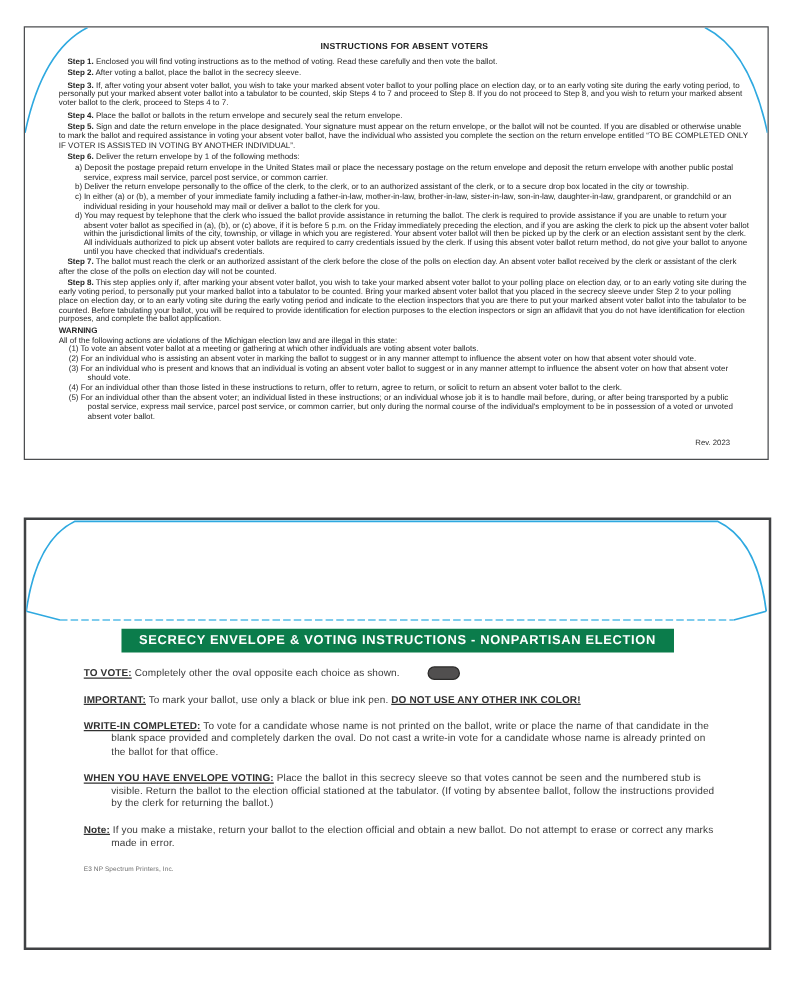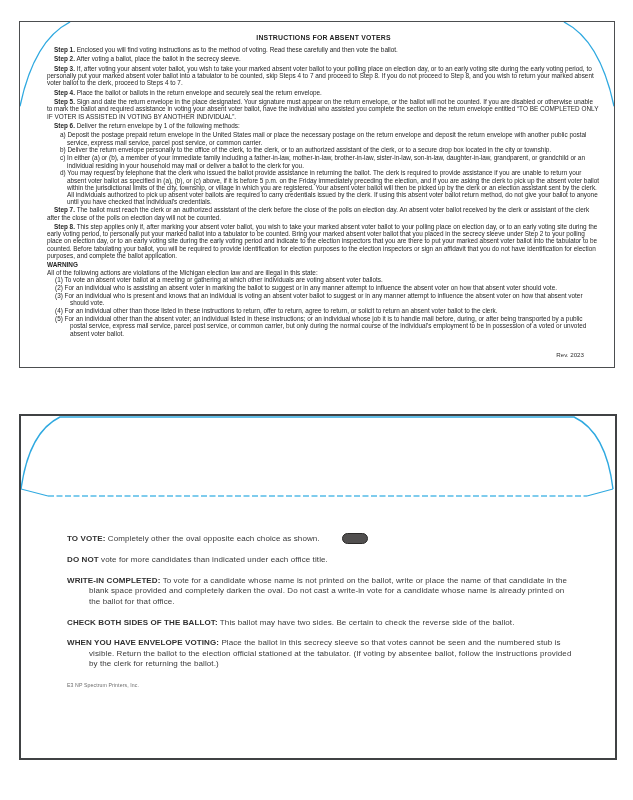--- a/index.html
+++ b/index.html
@@ -130,6 +130,7 @@
       <path d="M 27,80 L 566,80" fill="none" stroke="var(--flap-blue-light)" stroke-width="1.3" stroke-dasharray="6 2.5"></path>
     </svg>
 
+    <div class="banner">SECRECY ENVELOPE &amp; VOTING INSTRUCTIONS - NONPARTISAN ELECTION</div>
 
     <div class="env2-content">
       <div>

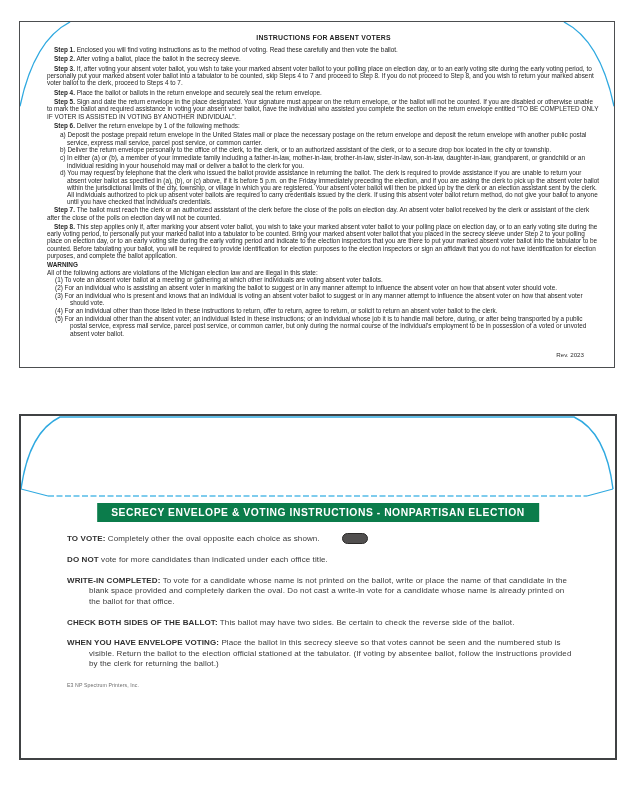--- a/index.html
+++ b/index.html
@@ -56,7 +56,7 @@
     font-size:8px;line-height:10.4px;color:#3a3a3a;letter-spacing:.1px;
   }
   .item{padding-left:22px;text-indent:-22px;margin-bottom:10.5px;}
-  .item b{font-weight:700;color:#313131;}
+  .item b{font-weight:700;color:#313131;text-decoration:underline;}
   .oval{
     display:inline-block;width:26px;height:11px;border-radius:7px;
     background:var(--oval-fill);border:1.5px solid var(--oval-border);

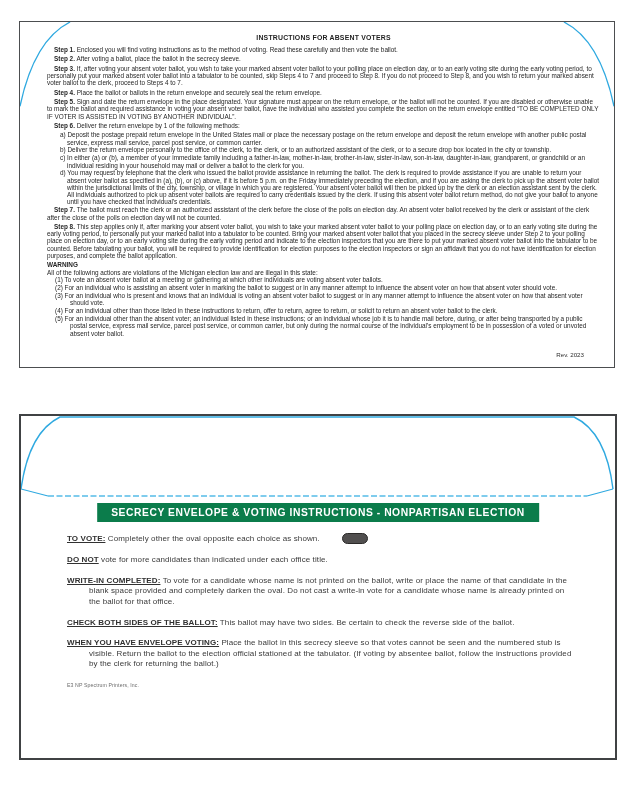--- a/index.html
+++ b/index.html
@@ -137,6 +137,7 @@
 
           <p class="item"><b>TO VOTE:</b> <span>Completely other the oval opposite each choice as shown.</span> <span class="oval"></span></p>
 
+          <p class="item"><b>IMPORTANT:</b> <span>To mark your ballot, use only a black or blue ink pen.</span> <b>DO NOT USE ANY OTHER INK COLOR!</b></p>
 
           <p class="item"><b>DO NOT</b> <span>vote for more candidates than indicated under each office title.</span> </p>
 

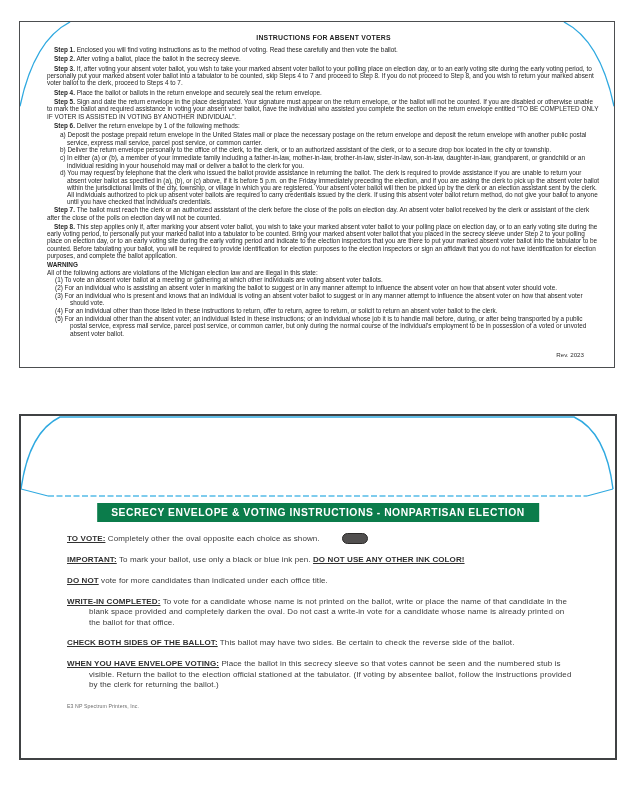--- a/index.html
+++ b/index.html
@@ -139,7 +139,6 @@
 
           <p class="item"><b>IMPORTANT:</b> <span>To mark your ballot, use only a black or blue ink pen.</span> <b>DO NOT USE ANY OTHER INK COLOR!</b></p>
 
-          <p class="item"><b>DO NOT</b> <span>vote for more candidates than indicated under each office title.</span> </p>
 
           <p class="item"><b>WRITE-IN COMPLETED:</b> <span>To vote for a candidate whose name is not printed on the ballot, write or place the name of that candidate in the blank space provided and completely darken the oval. Do not cast a write-in vote for a candidate whose name is already printed on the ballot for that office.</span> </p>
 

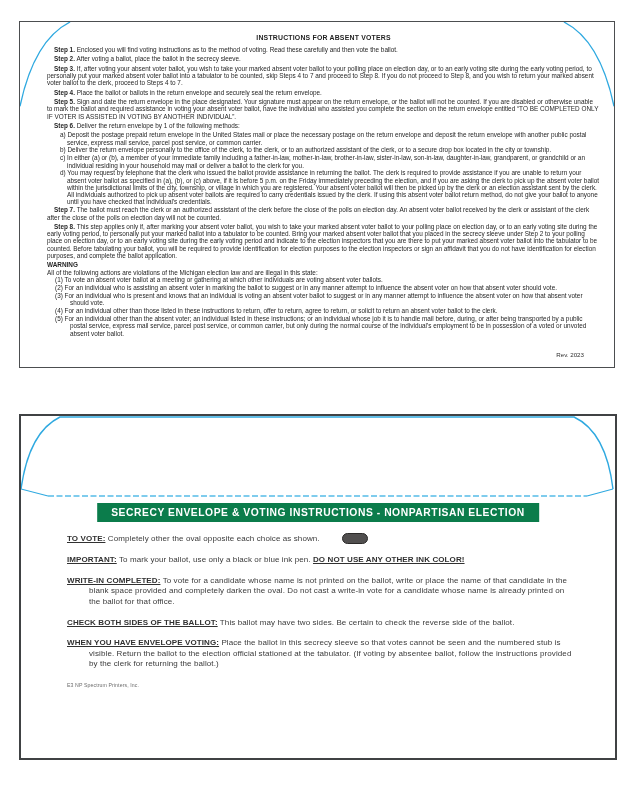--- a/index.html
+++ b/index.html
@@ -142,7 +142,6 @@
 
           <p class="item"><b>WRITE-IN COMPLETED:</b> <span>To vote for a candidate whose name is not printed on the ballot, write or place the name of that candidate in the blank space provided and completely darken the oval. Do not cast a write-in vote for a candidate whose name is already printed on the ballot for that office.</span> </p>
 
-          <p class="item"><b>CHECK BOTH SIDES OF THE BALLOT:</b> <span>This ballot may have two sides. Be certain to check the reverse side of the ballot.</span> </p>
 
           <p class="item"><b>WHEN YOU HAVE ENVELOPE VOTING:</b> <span>Place the ballot in this secrecy sleeve so that votes cannot be seen and the numbered stub is visible. Return the ballot to the election official stationed at the tabulator. (If voting by absentee ballot, follow the instructions provided by the clerk for returning the ballot.)</span> </p>
 

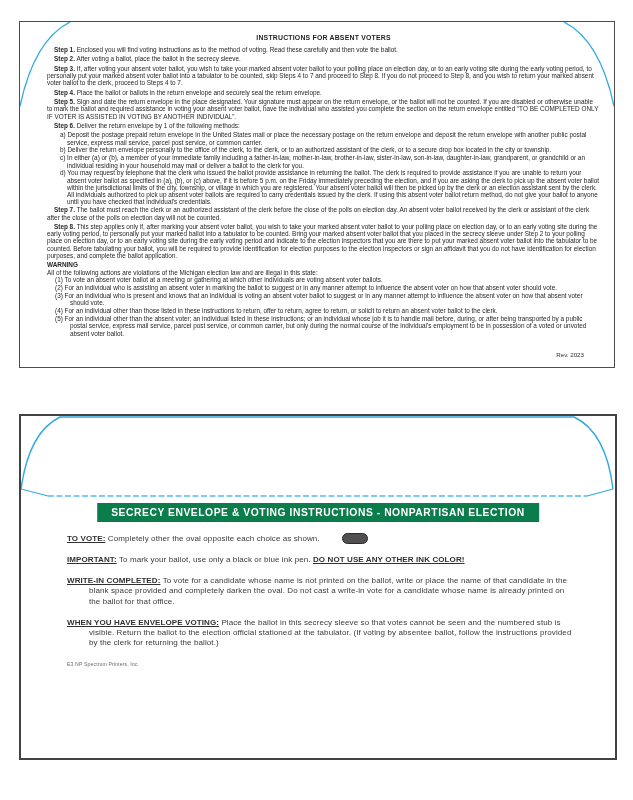--- a/index.html
+++ b/index.html
@@ -145,6 +145,7 @@
 
           <p class="item"><b>WHEN YOU HAVE ENVELOPE VOTING:</b> <span>Place the ballot in this secrecy sleeve so that votes cannot be seen and the numbered stub is visible. Return the ballot to the election official stationed at the tabulator. (If voting by absentee ballot, follow the instructions provided by the clerk for returning the ballot.)</span> </p>
 
+          <p class="item"><b>Note:</b> <span>If you make a mistake, return your ballot to the election official and obtain a new ballot. Do not attempt to erase or correct any marks made in error.</span> </p>
         </div>
       <p class="printer">E3 NP Spectrum Printers, Inc.</p>
     </div>

